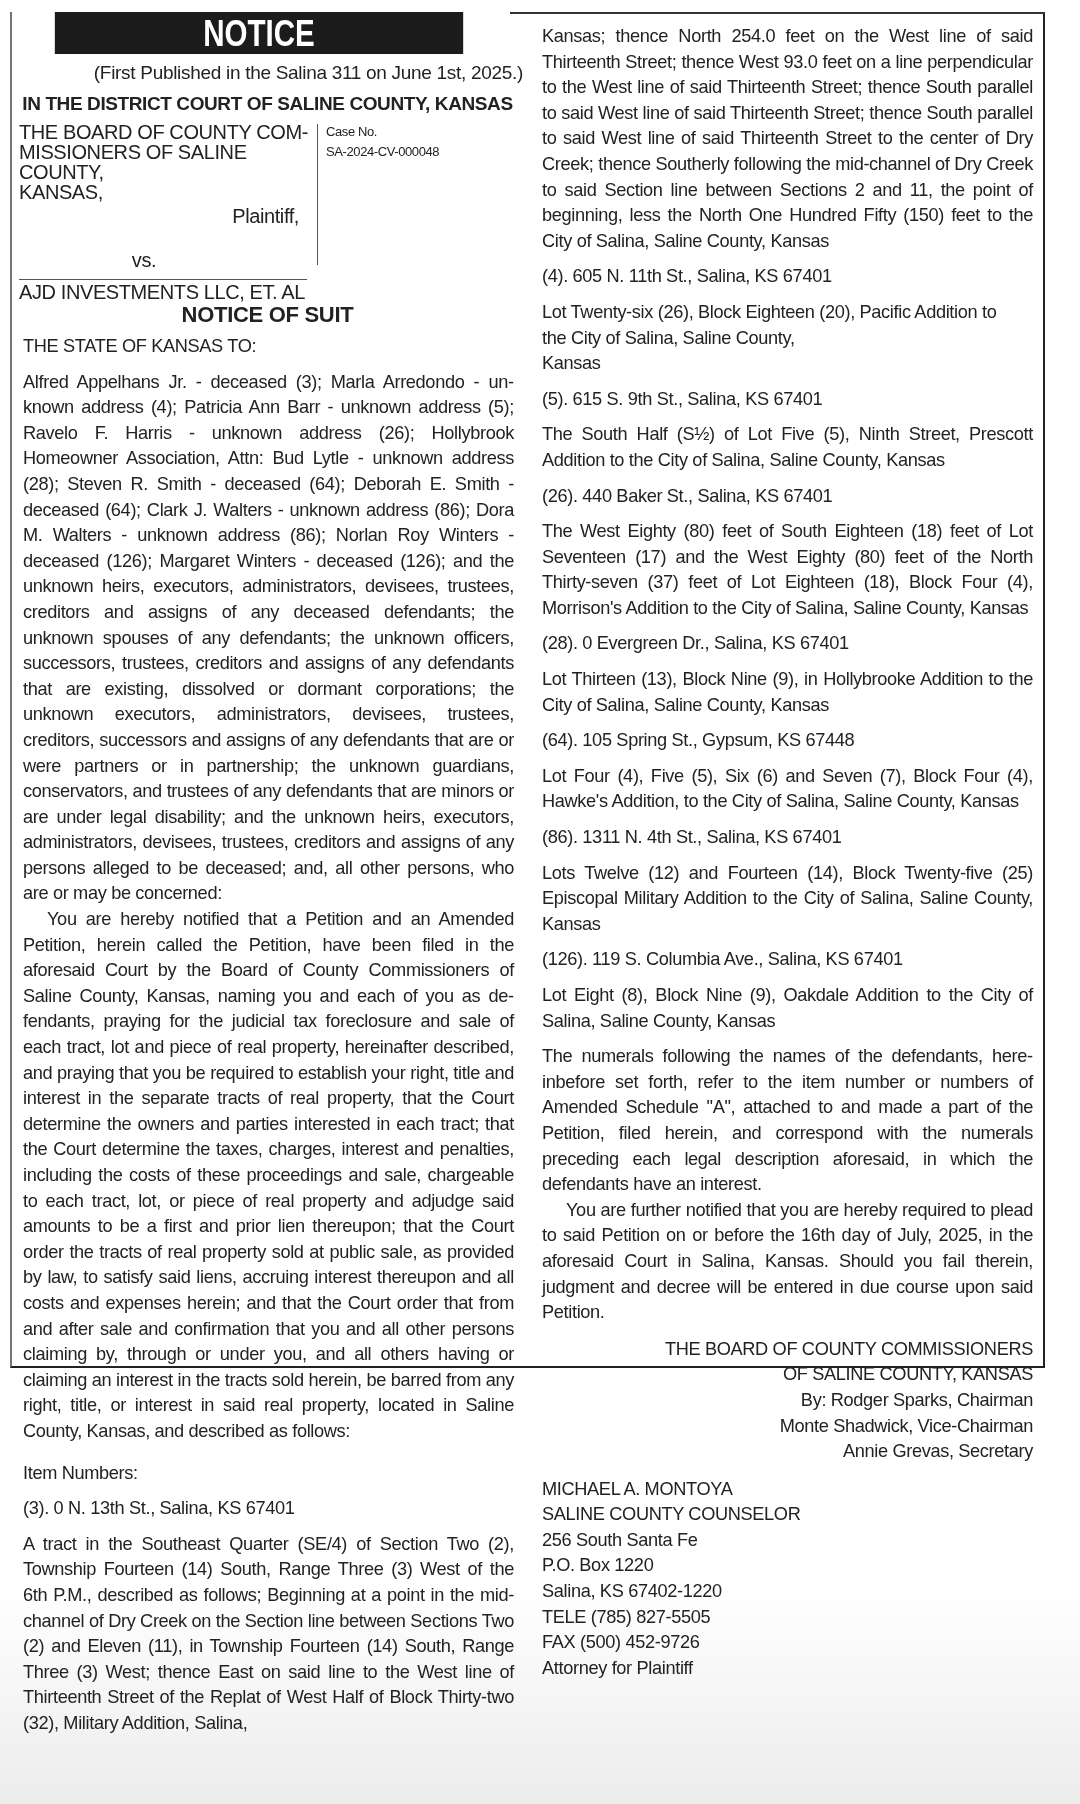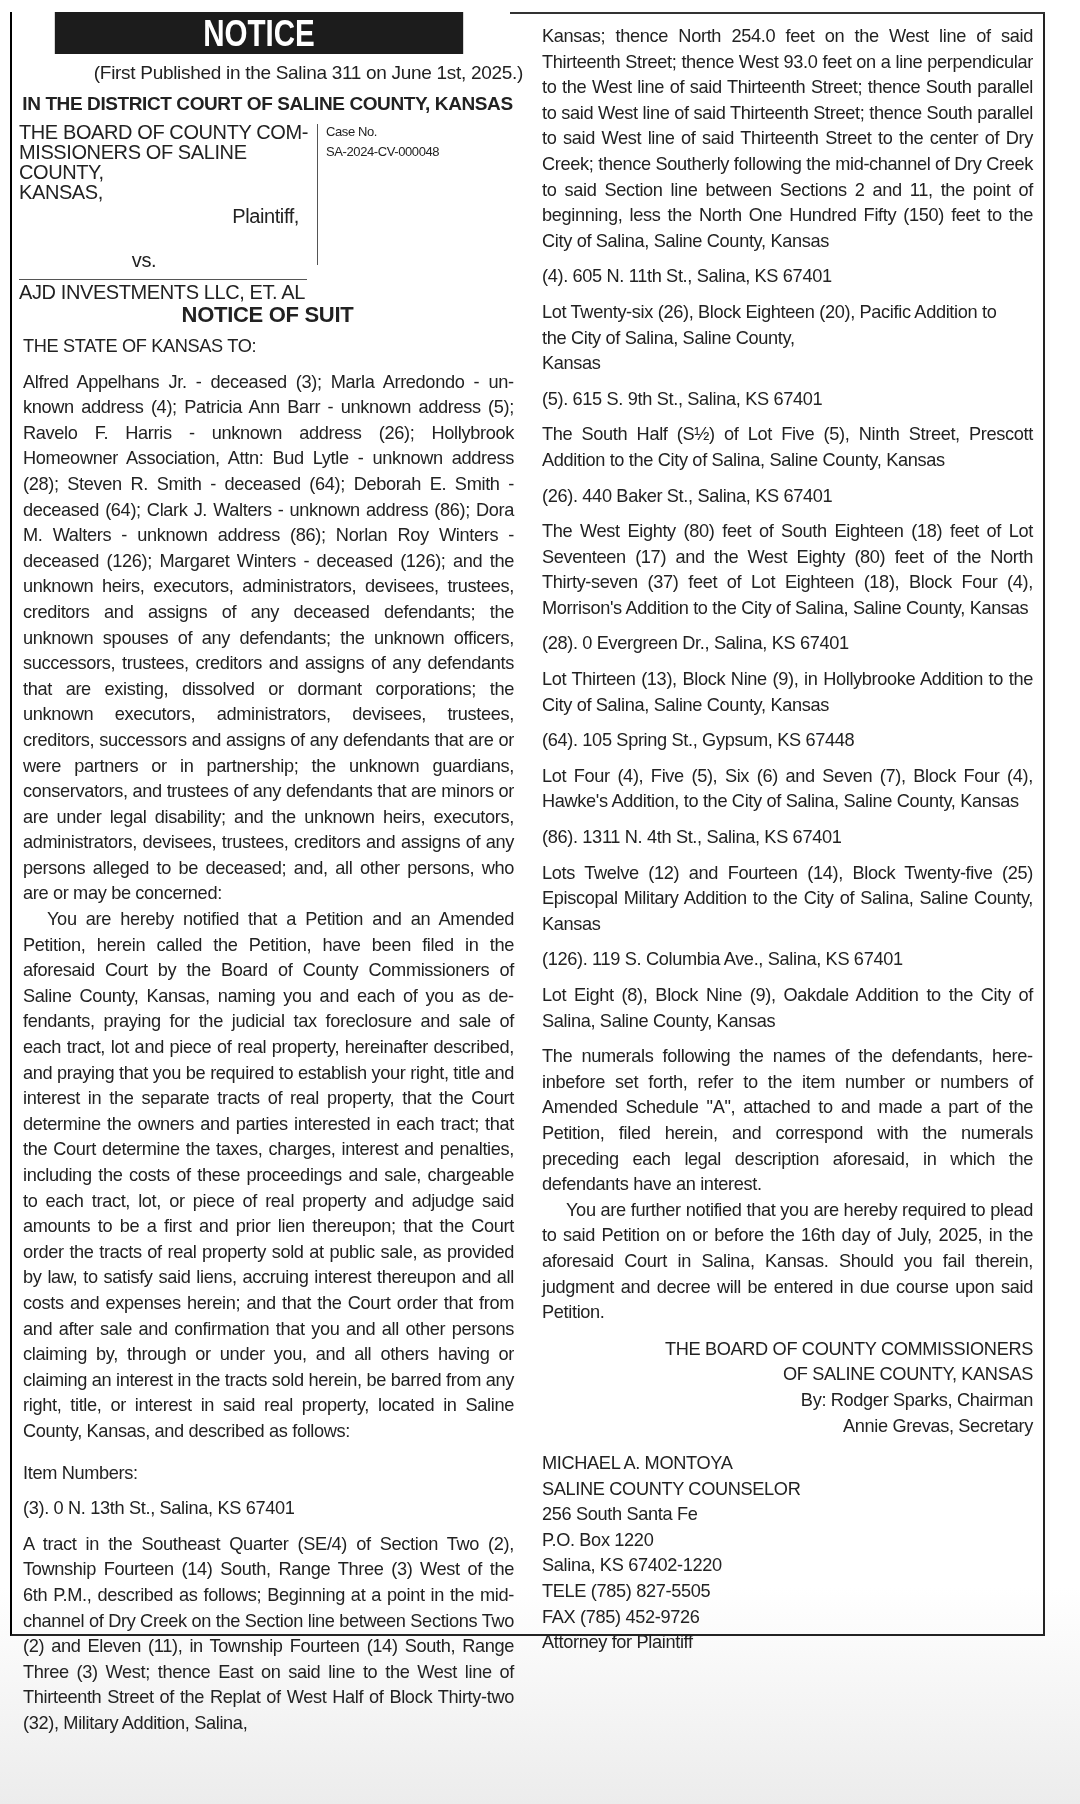--- a/index.html
+++ b/index.html
@@ -10,8 +10,8 @@
     color: #222;
   }
   .page {
-    position: absolute; left: 10px; top: 12px; width: 1035px; height: 1624px;
-    border-left: 2px solid #000000; border-right: 2px solid #222; border-bottom: 2px solid #222;
+    position: absolute; left: 10px; top: 12px; width: 1035px; height: 1356px;
+    border-left: 2px solid #737373; border-right: 2px solid #222; border-bottom: 2px solid #222;
     box-sizing: border-box;
   }
   .right-top-border { position: absolute; left: 510px; top: 12px; width: 535px; border-top: 2px solid #333; }

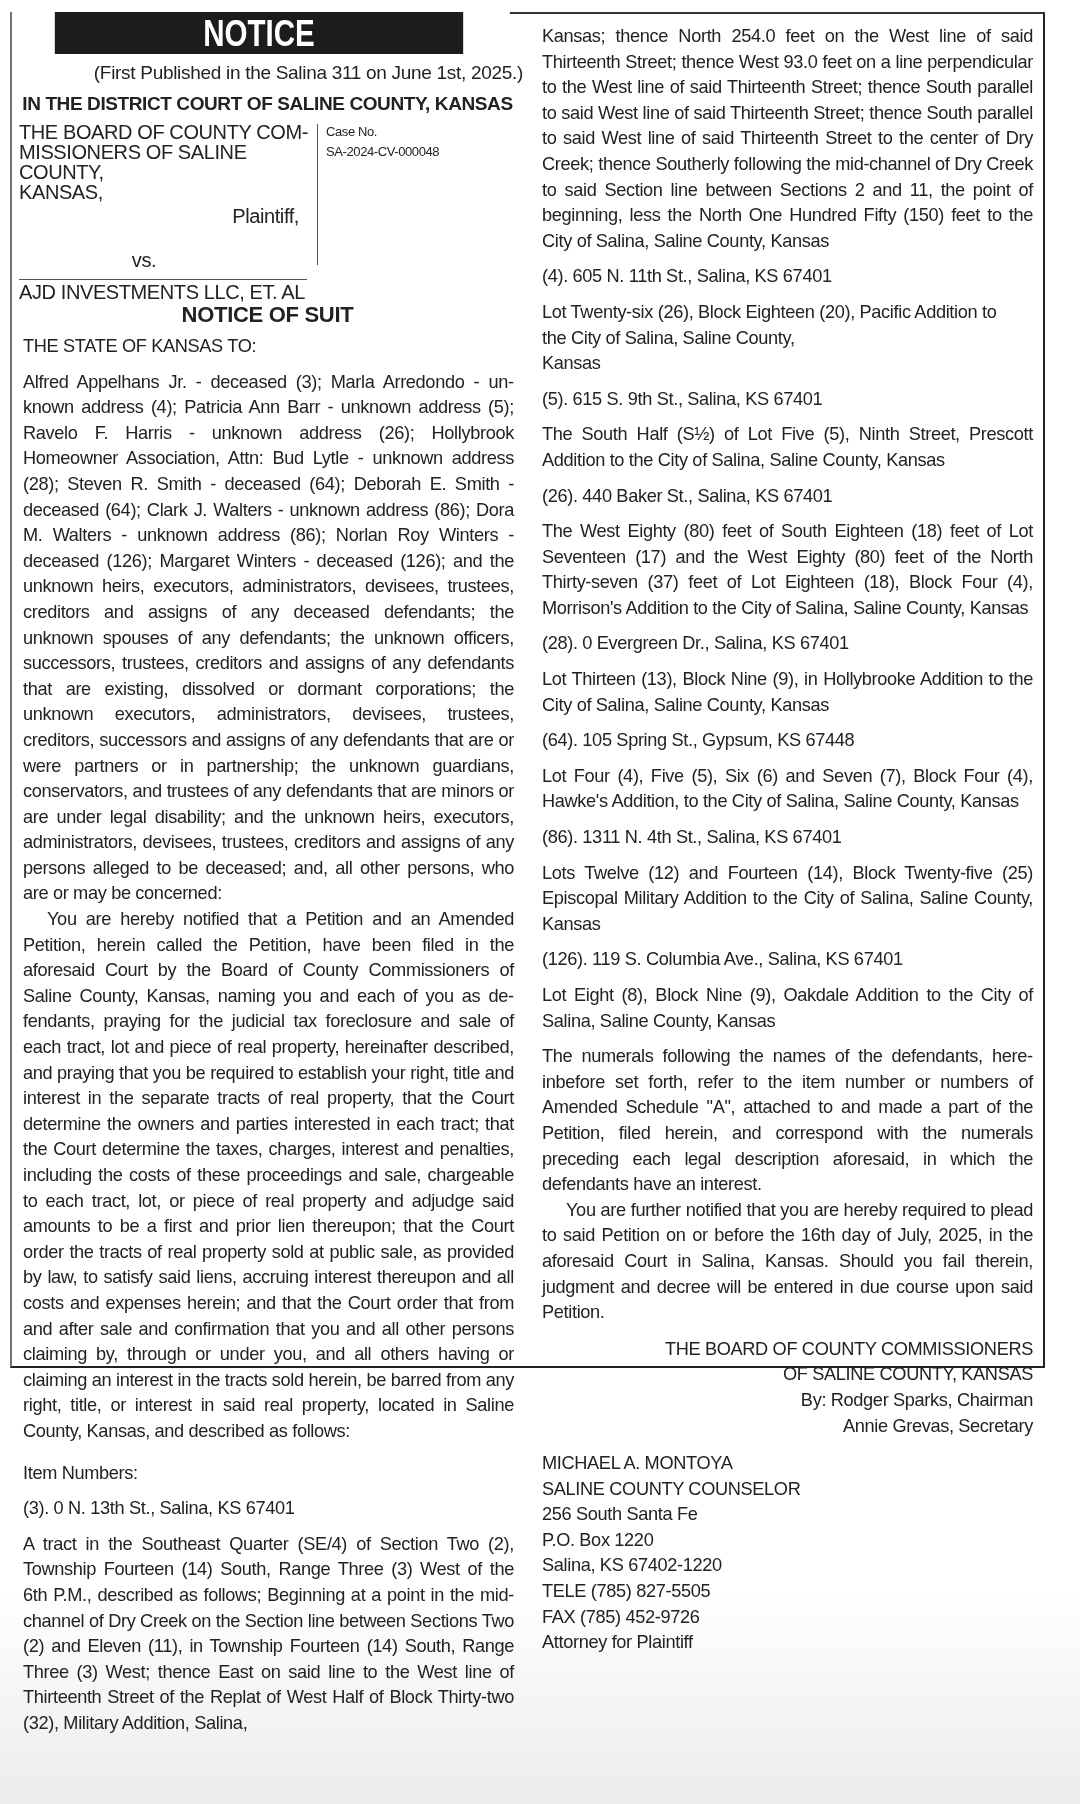--- a/index.html
+++ b/index.html
@@ -124,6 +124,7 @@
         <div>THE BOARD OF COUNTY COMMISSIONERS</div>
         <div>OF SALINE COUNTY, KANSAS</div>
         <div>By: Rodger Sparks, Chairman</div>
+        <div>Monte Shadwick, Vice-Chairman</div>
         <div>Annie Grevas, Secretary</div>
       </div>
 

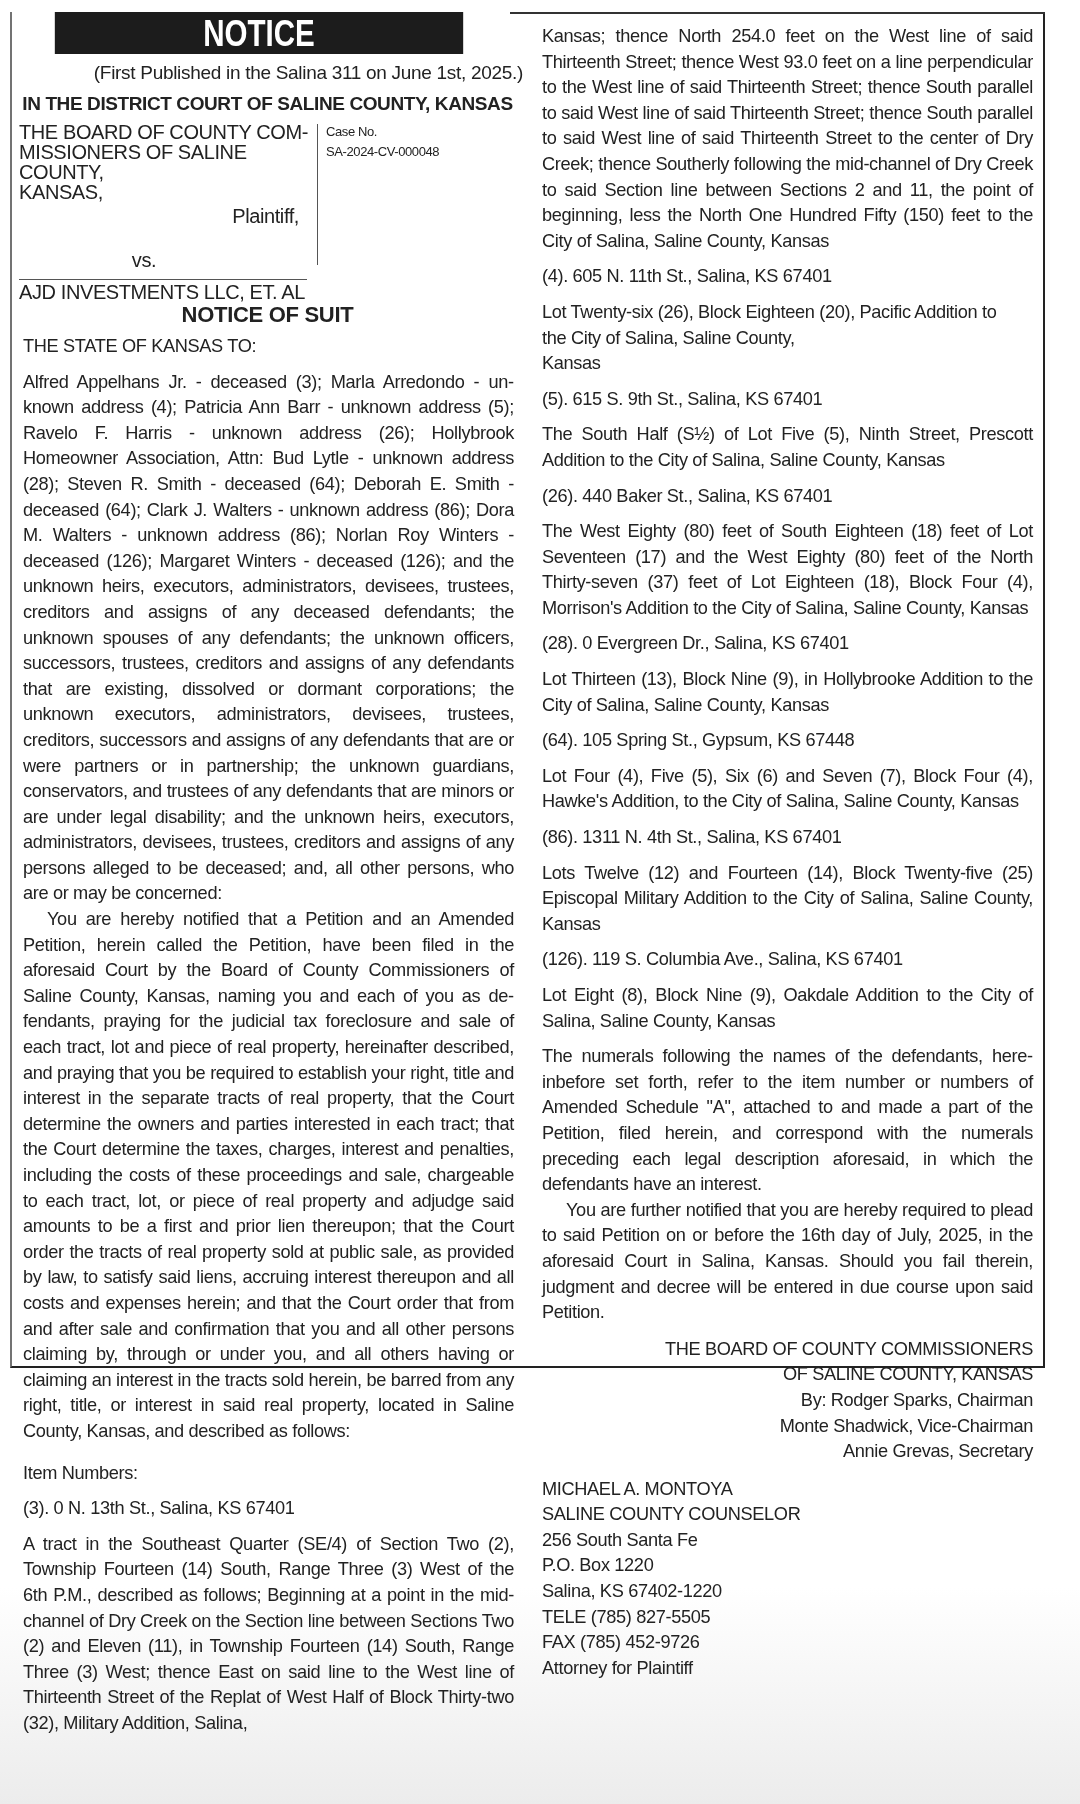--- a/index.html
+++ b/index.html
@@ -135,7 +135,7 @@
         <div>P.O. Box 1220</div>
         <div>Salina, KS 67402-1220</div>
         <div>TELE (785) 827-5505</div>
-        <div>FAX (785) 452-9726</div>
+        <div>FAX (500) 452-9726</div>
         <div>Attorney for Plaintiff</div>
       </div>
     </div>

